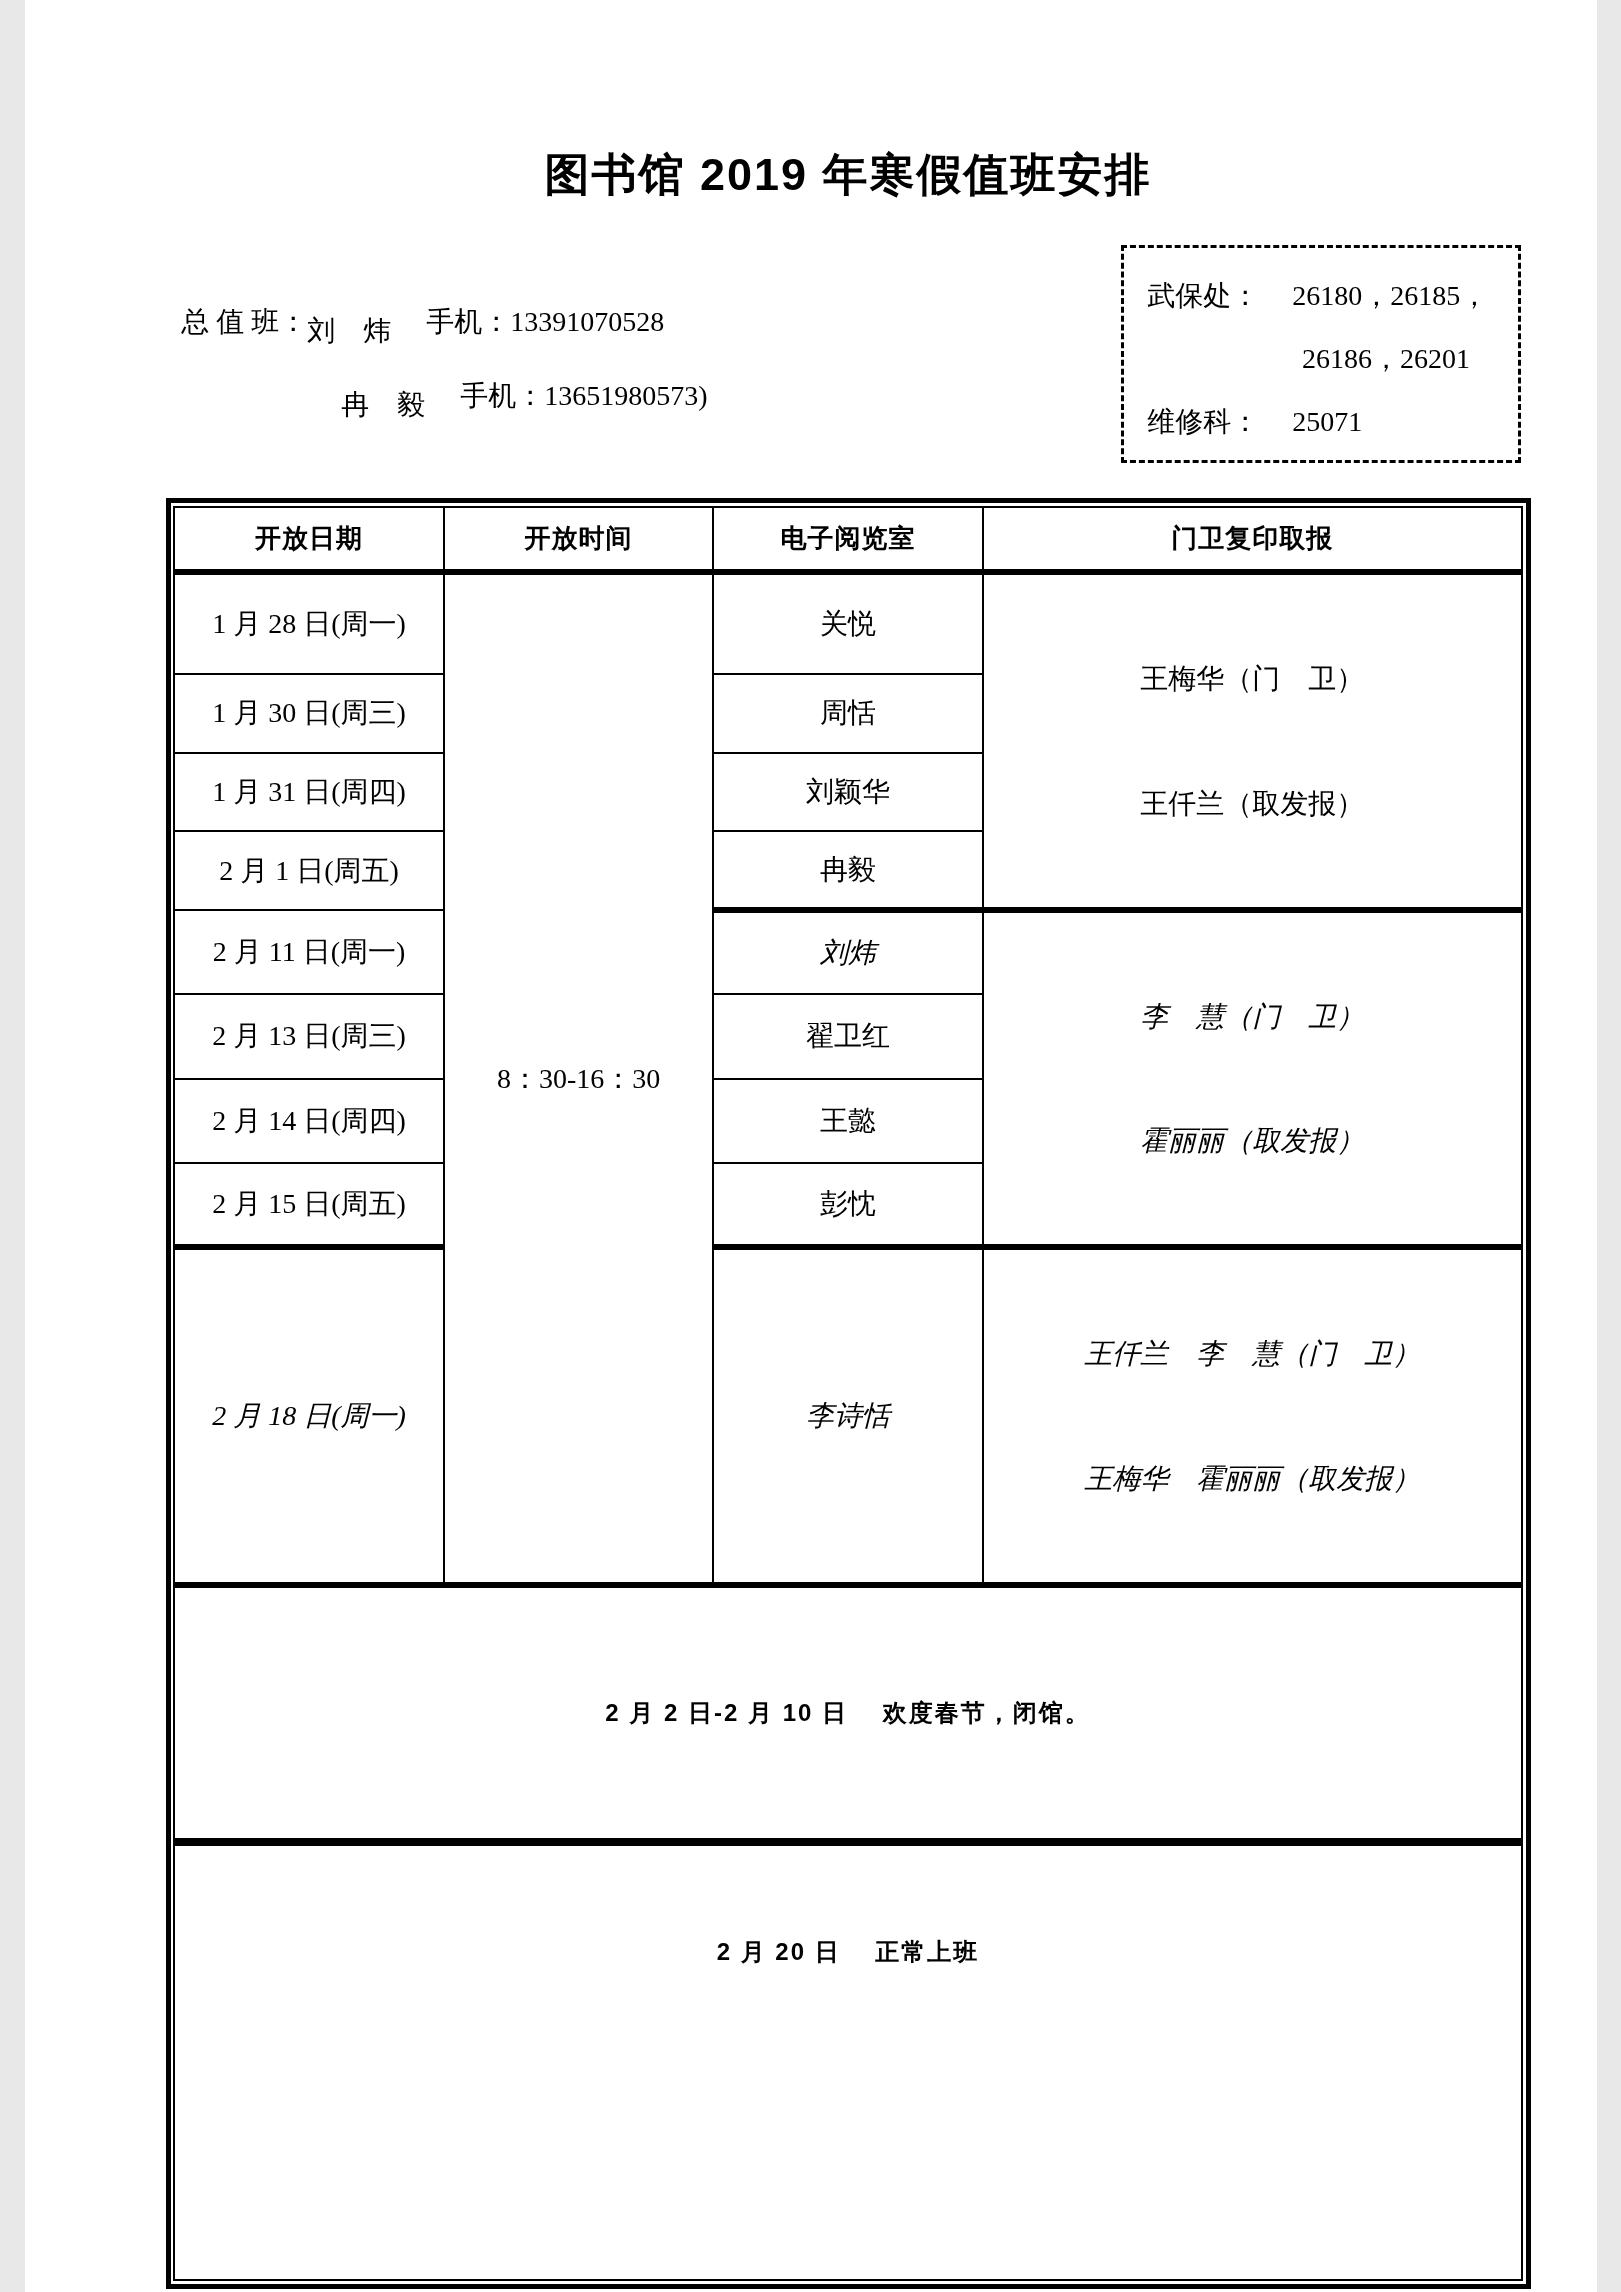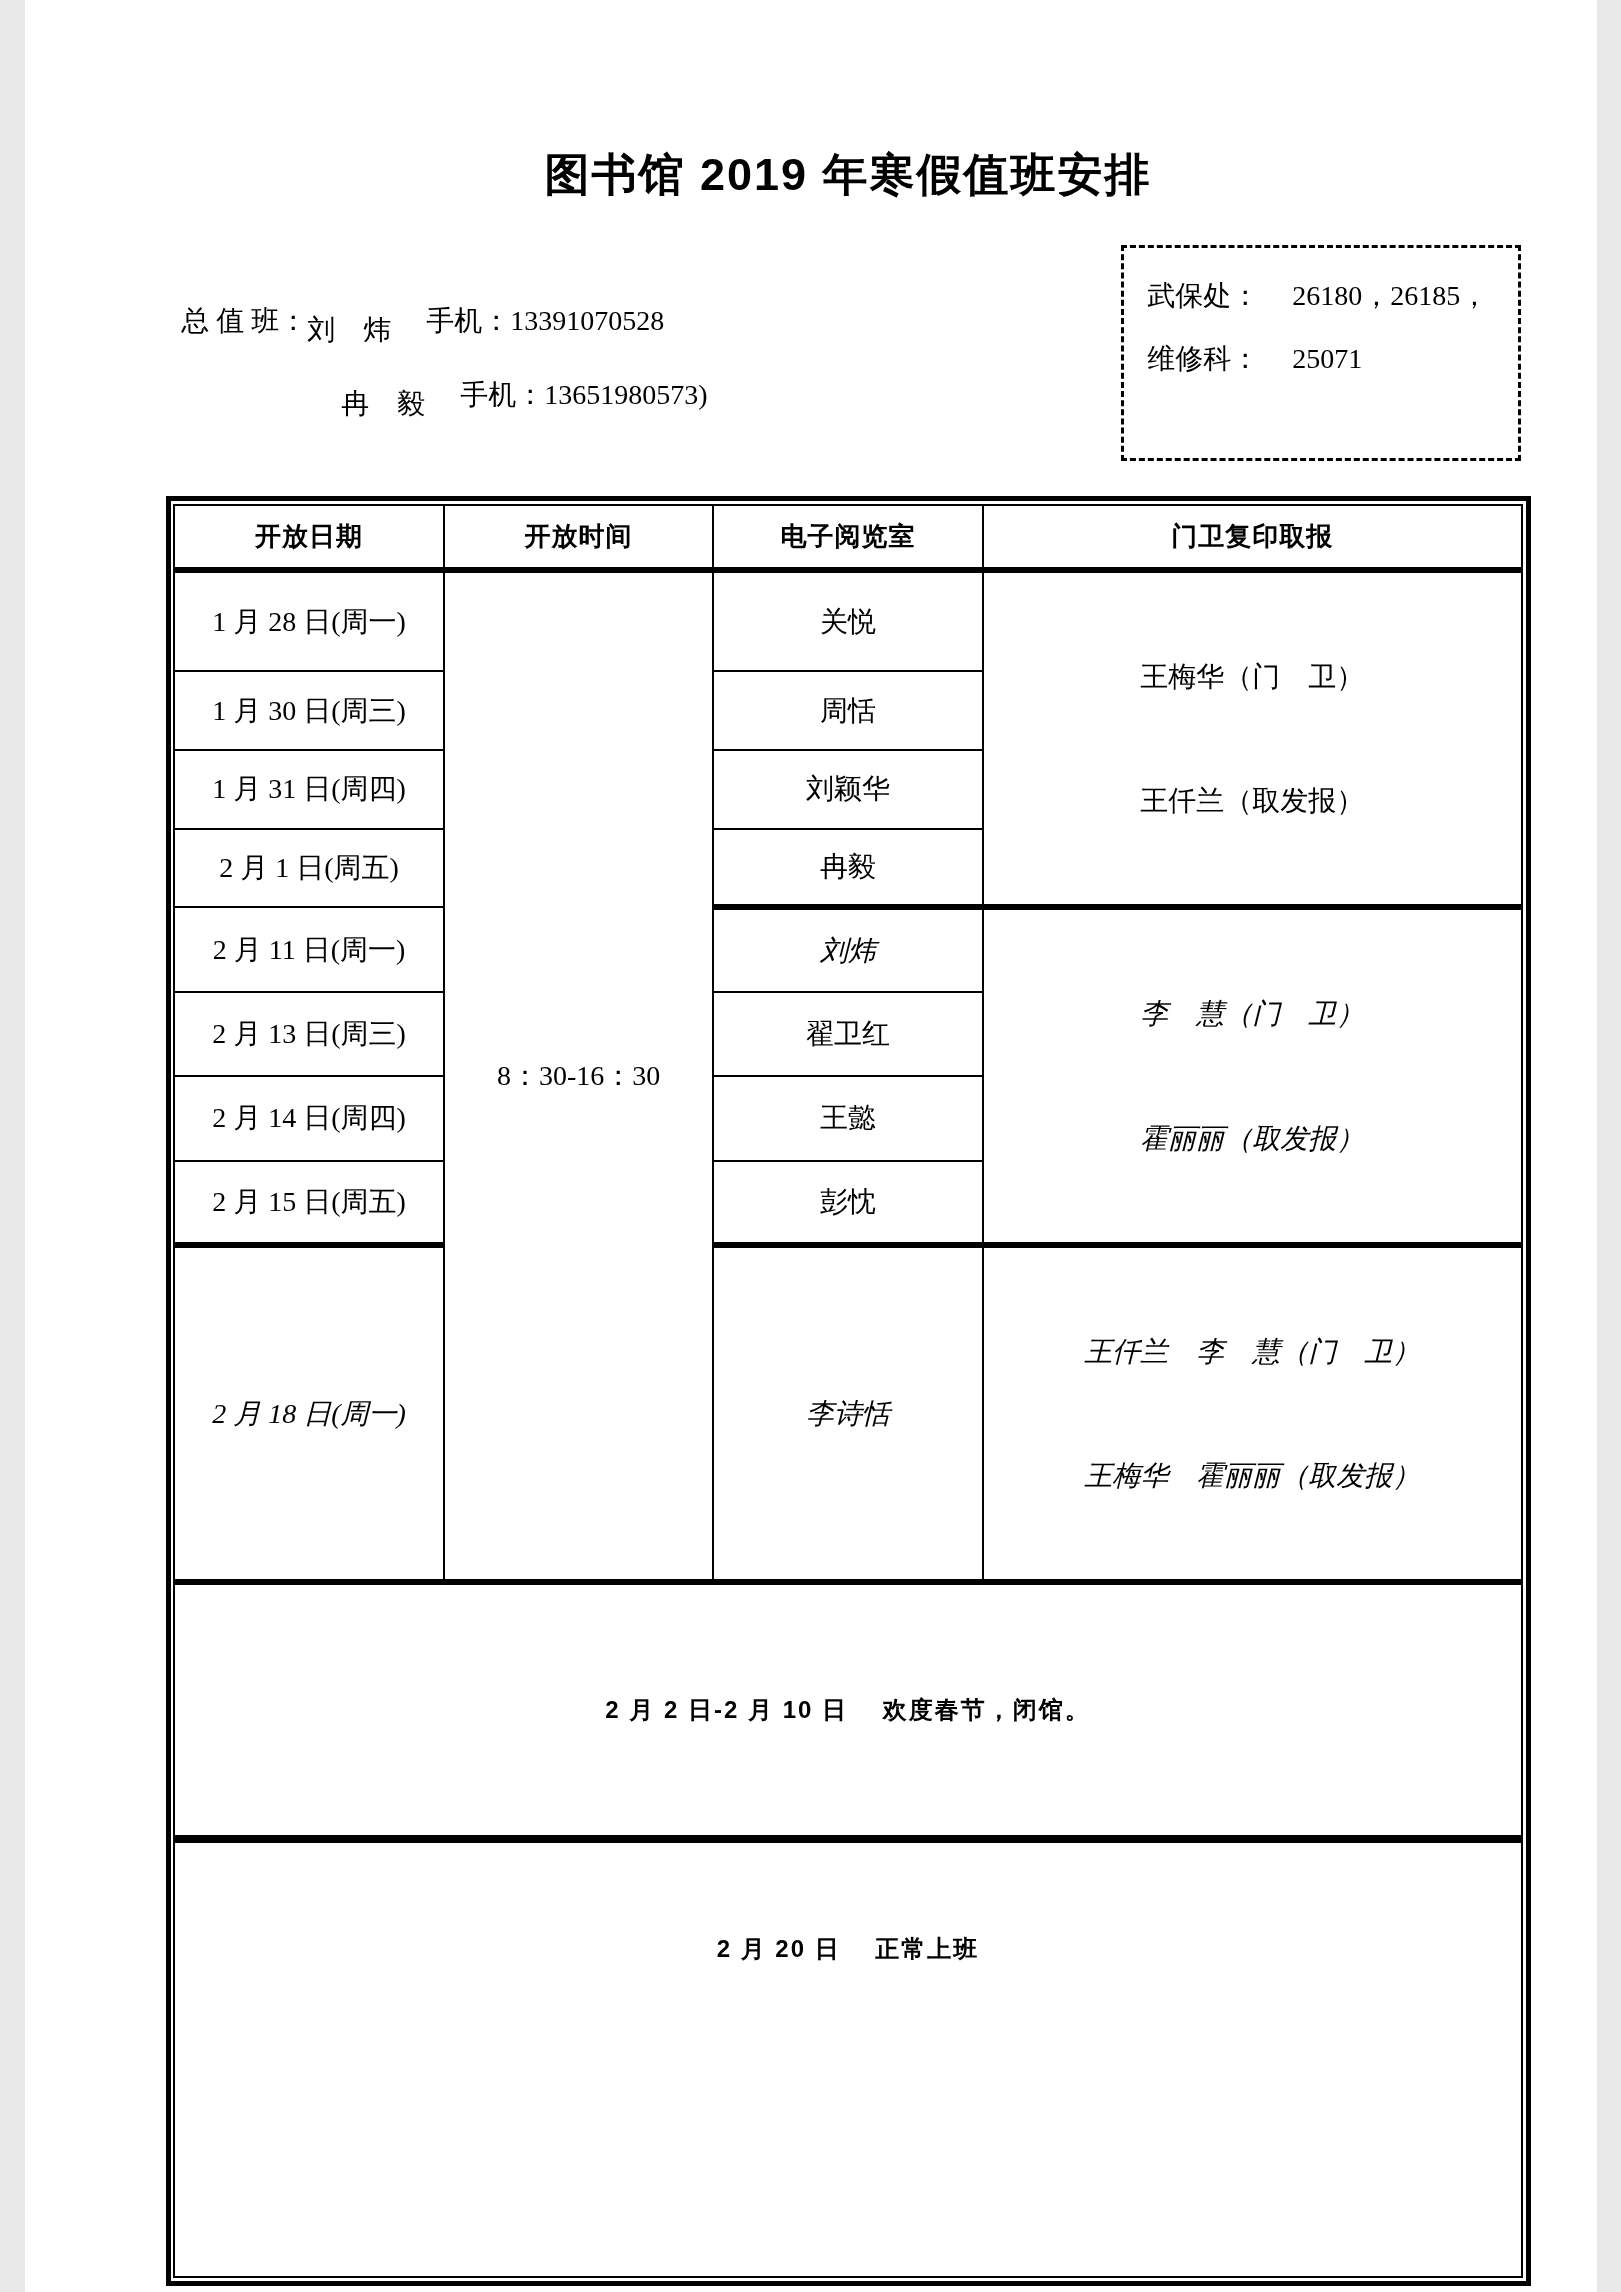--- a/index.html
+++ b/index.html
@@ -79,6 +79,9 @@
       <div class="phone-box">
         <div class="pb-line">
           <span class="pb-label">武保处：</span><span>26180，26185，</span>
+        </div>
+        <div class="pb-line">
+          <span class="pb-label"></span><span class="pb-shift">26186，26201</span>
         </div>
         <div class="pb-line">
           <span class="pb-label">维修科：</span><span>25071</span>

